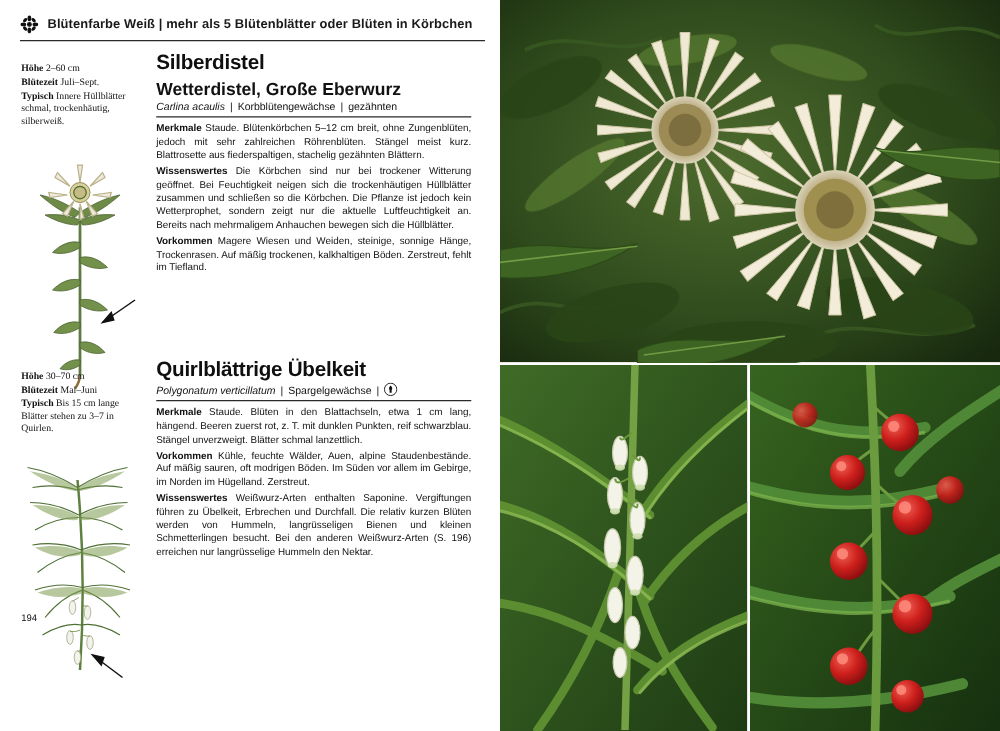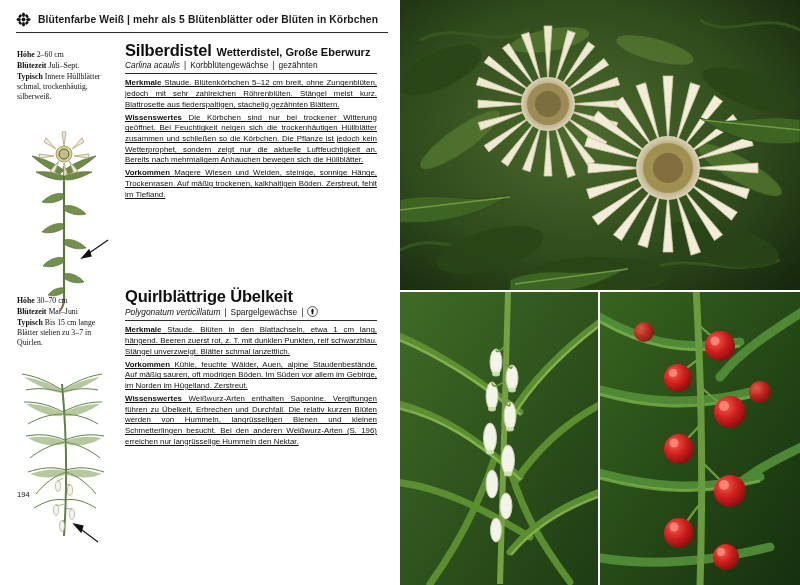--- a/index.html
+++ b/index.html
@@ -101,7 +101,7 @@
     gap: 5px;
   }
   .sp-alt {
-    font-size: 11px;
+    font-size: 14px;
     font-weight: bold;
     color: #111;
     letter-spacing: 0;

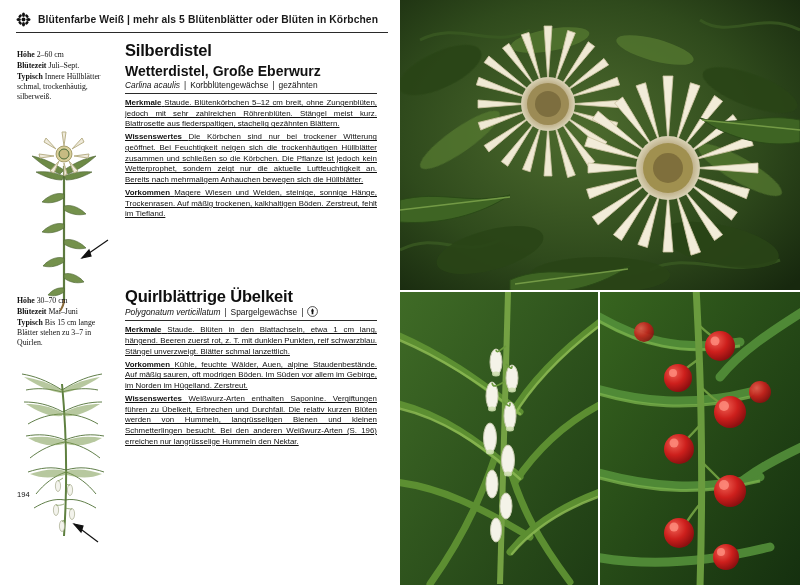--- a/index.html
+++ b/index.html
@@ -129,7 +129,6 @@
     color: #111;
     margin: 0 0 2.5px 0;
     text-align: justify;
-    text-decoration: underline;
   }
   .para b { font-weight: bold; }
 

